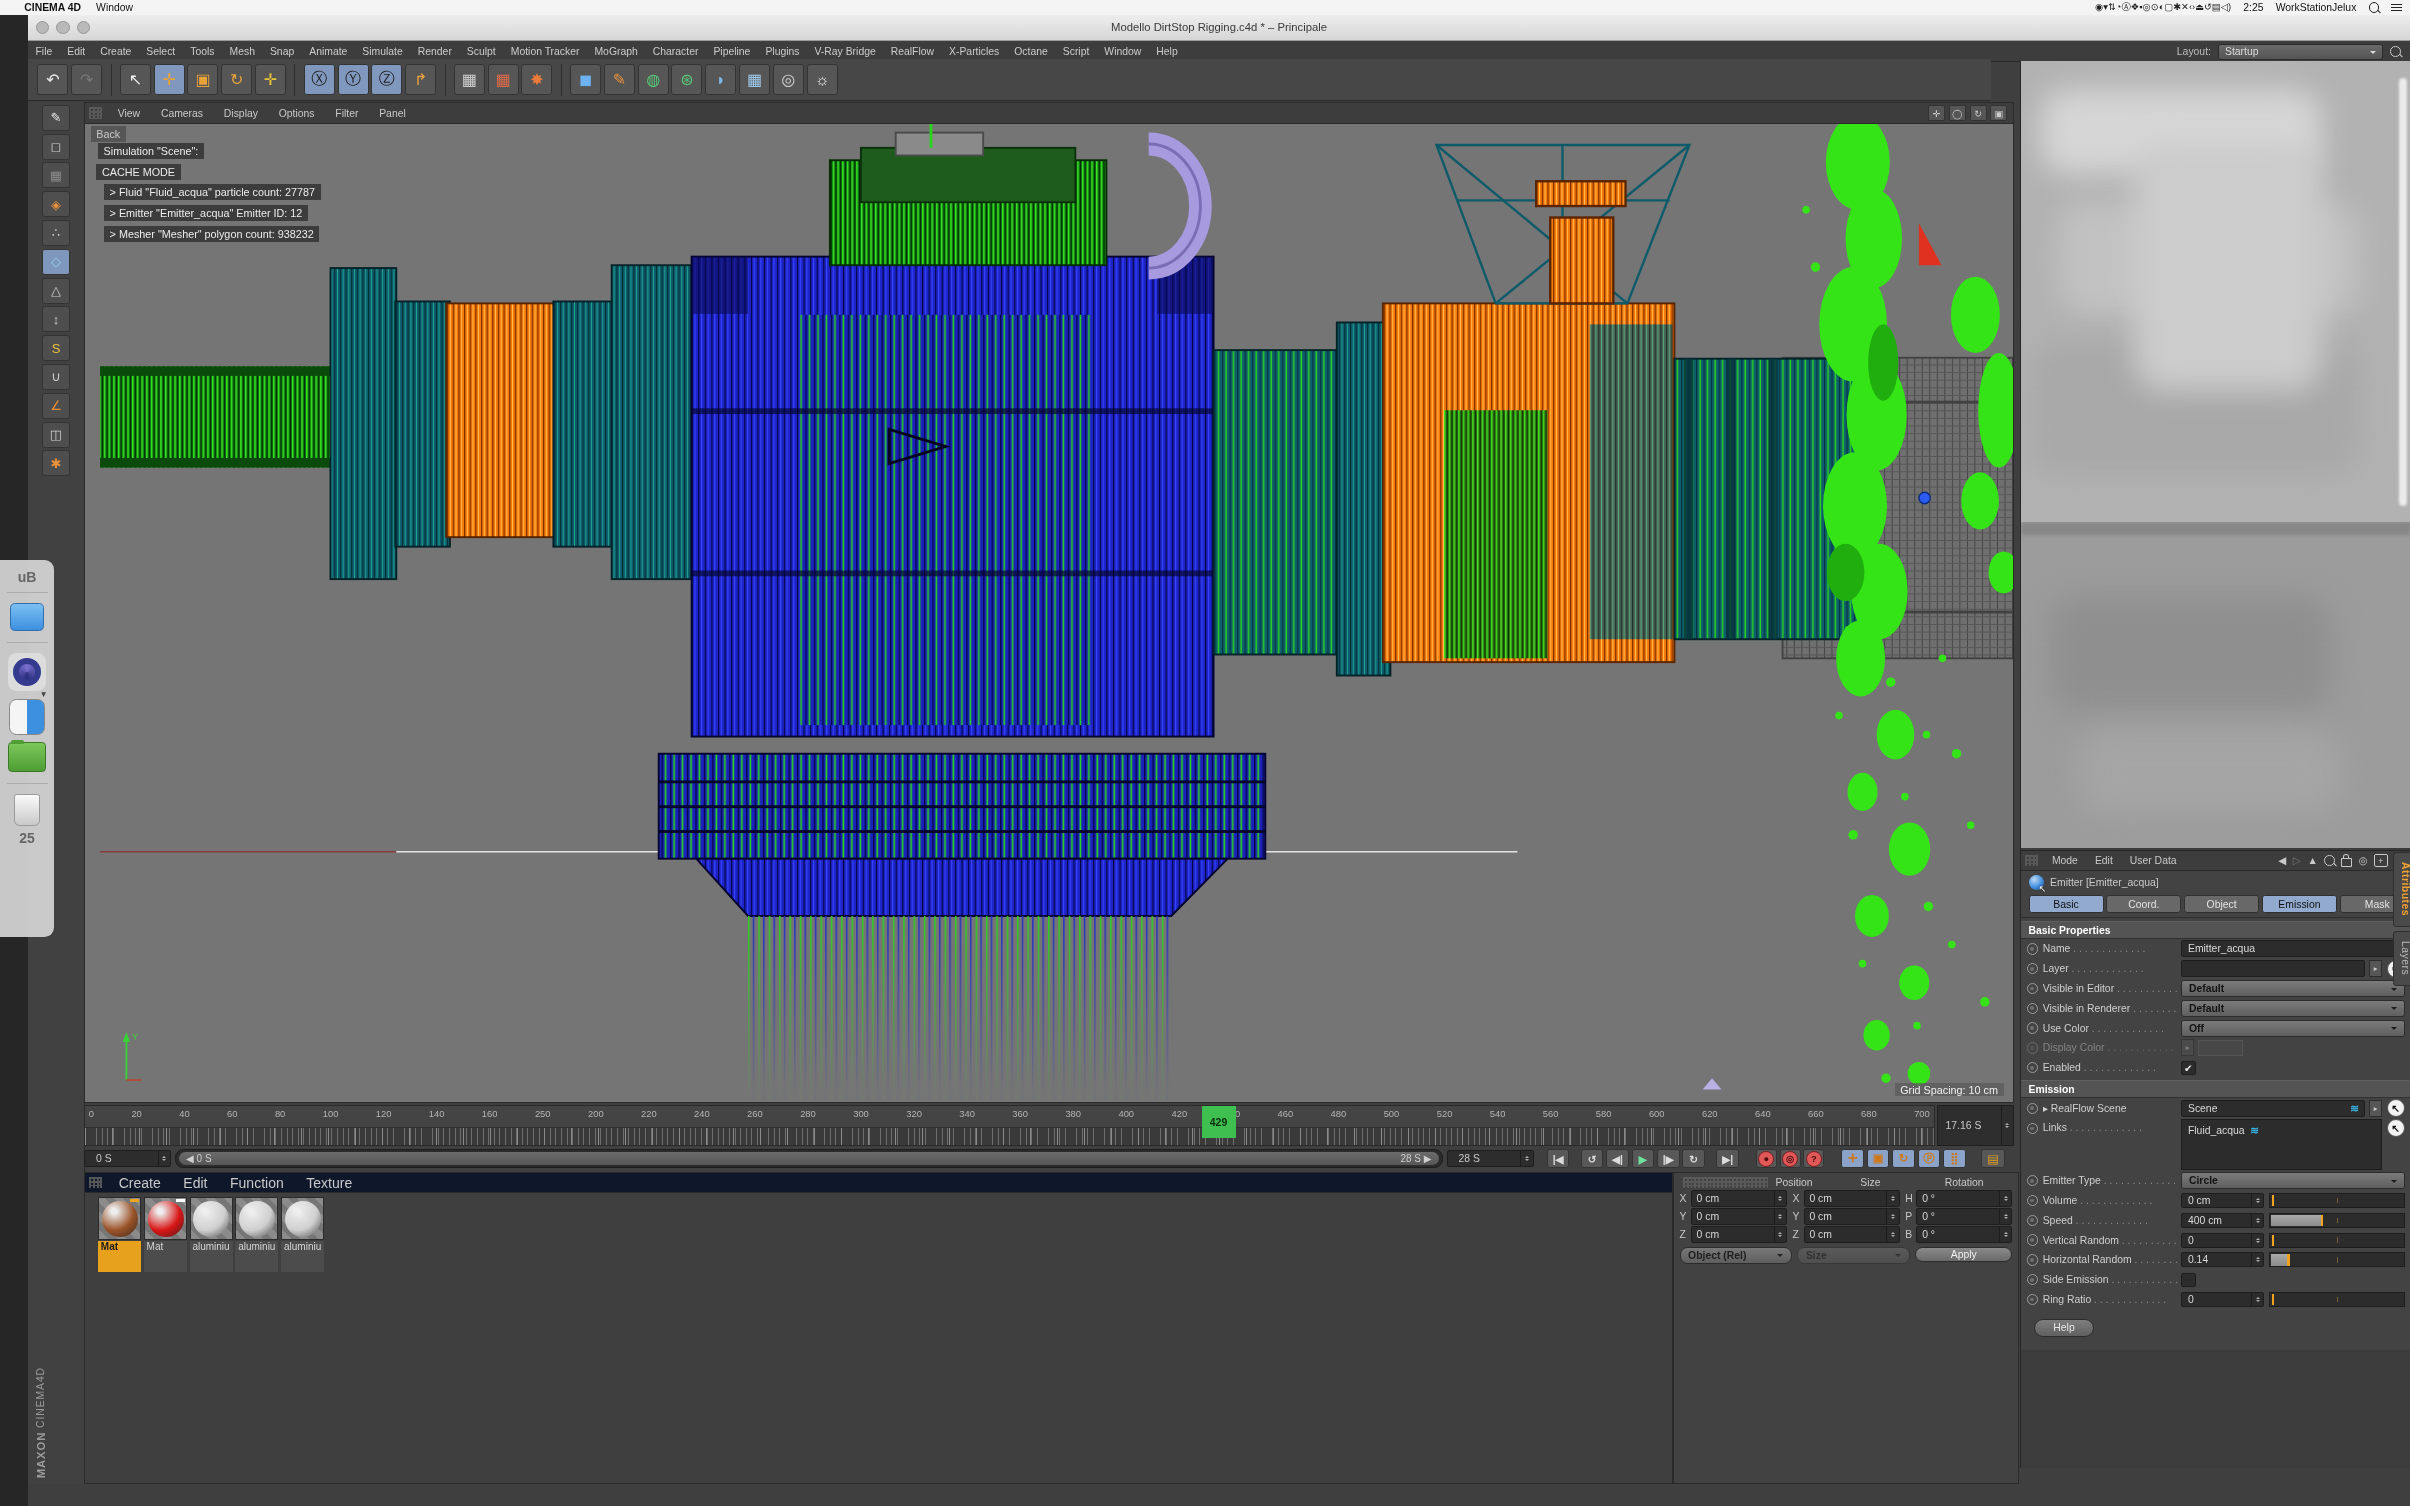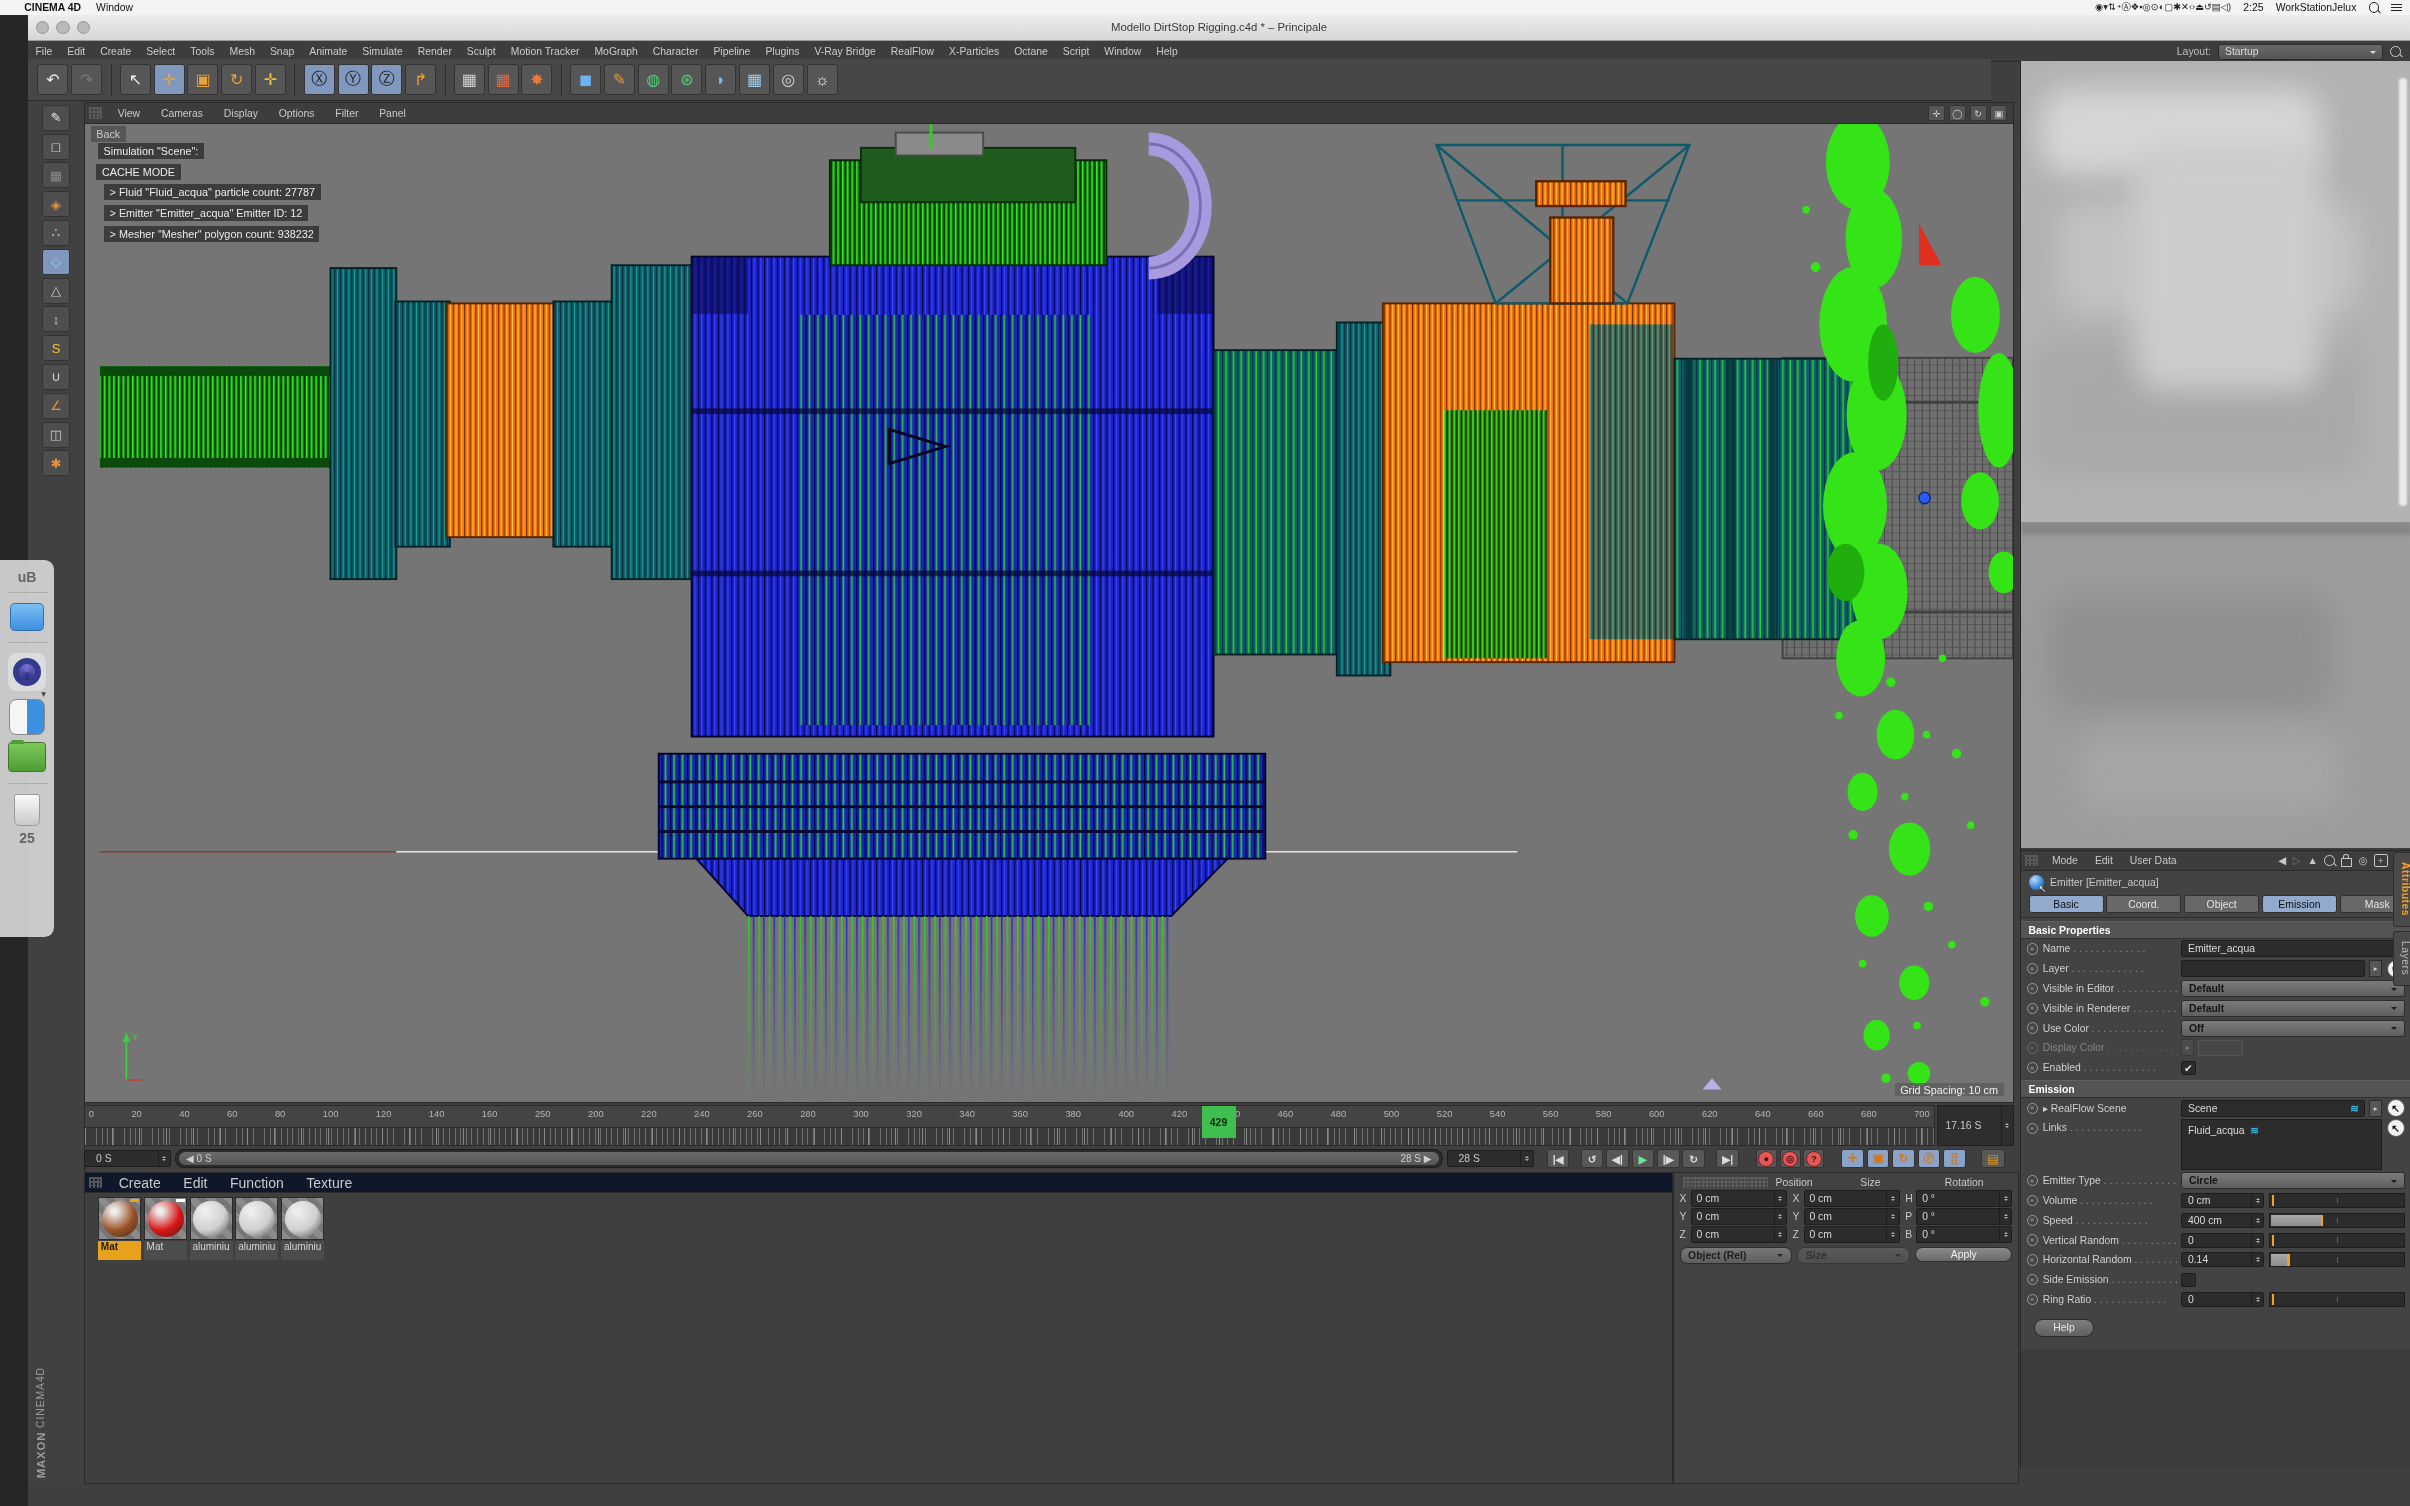--- a/index.html
+++ b/index.html
@@ -119,7 +119,7 @@
   .mat .ball{position:absolute;left:2.8px;top:2.8px;width:36px;height:36px;border-radius:50%;
     background:radial-gradient(circle at 34% 28%,rgba(255,255,255,.85) 0 8%,var(--ball,#999) 55%,#1c1c1c 115%);}
   .mat .corner{position:absolute;right:0.9px;top:0.9px;width:9.4px;height:3.8px;background:var(--corner,transparent);}
-  .mat .lbl{height:19px;font-size:10px;color:#d5d5d5;background:#4c4c4c;margin-top:0.9px;
+  .mat .lbl{height:31px;font-size:10px;color:#d5d5d5;background:#4c4c4c;margin-top:0.9px;
     padding:0 2.8px;overflow:hidden;white-space:nowrap;}
   .mat.sel .lbl{background:#e8a11c;color:#1c1c1c;font-weight:bold;}
   #coords{flex:1;background:#424242;border:0.9px solid #2a2a2a;border-left:1.9px solid #2a2a2a;box-sizing:border-box;

